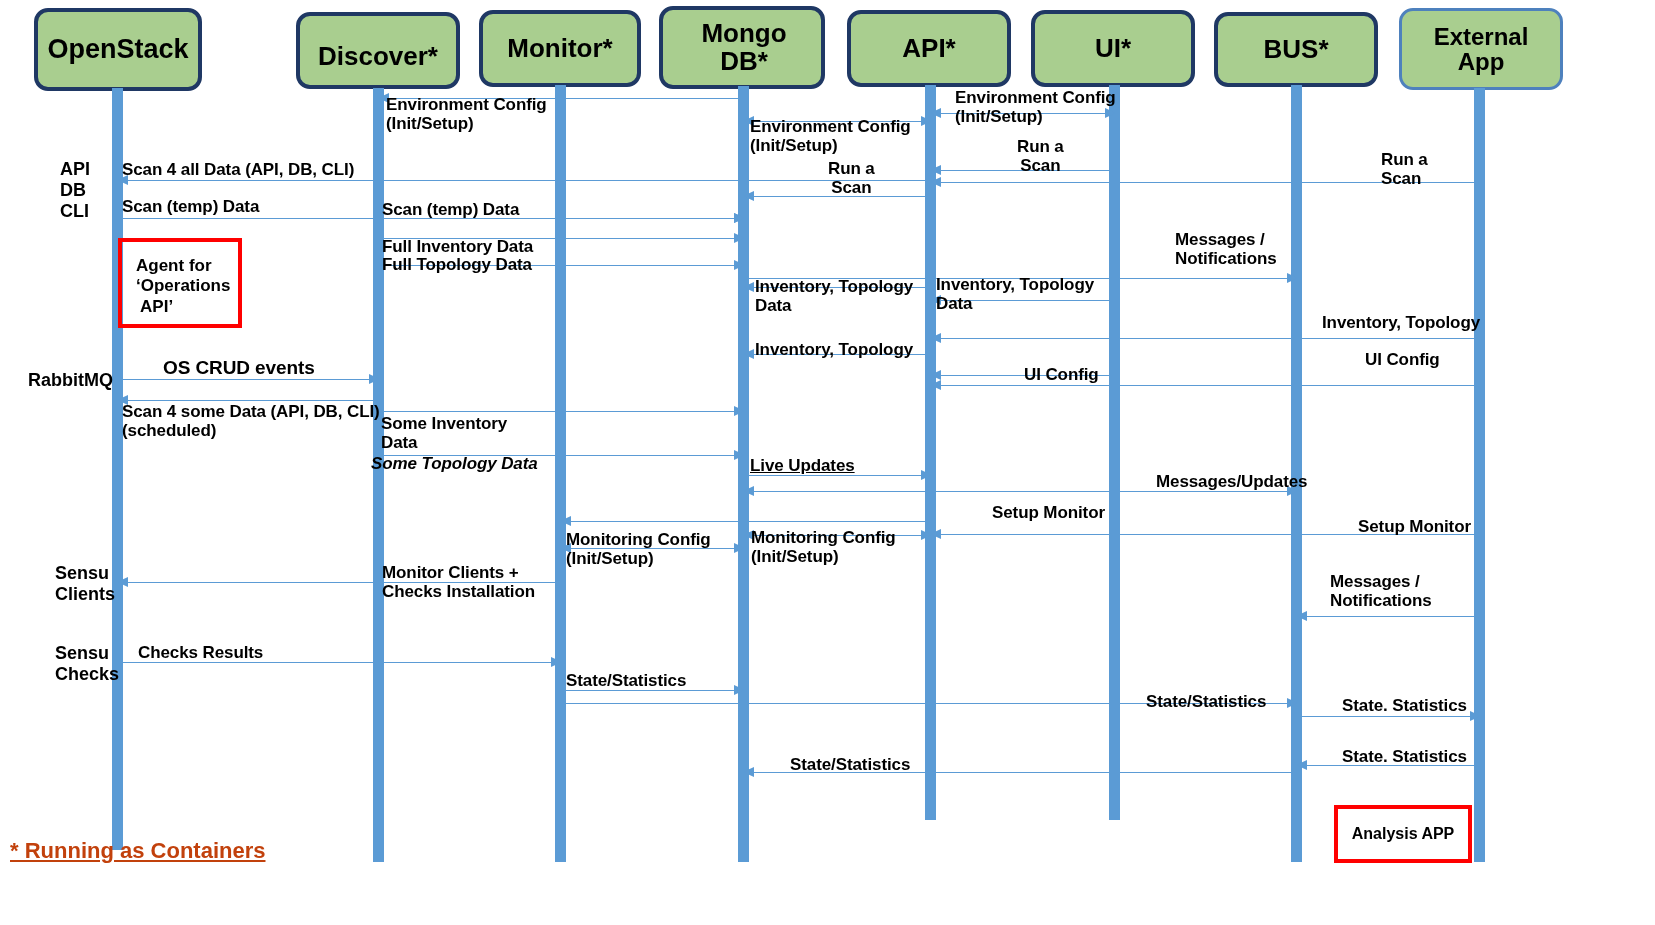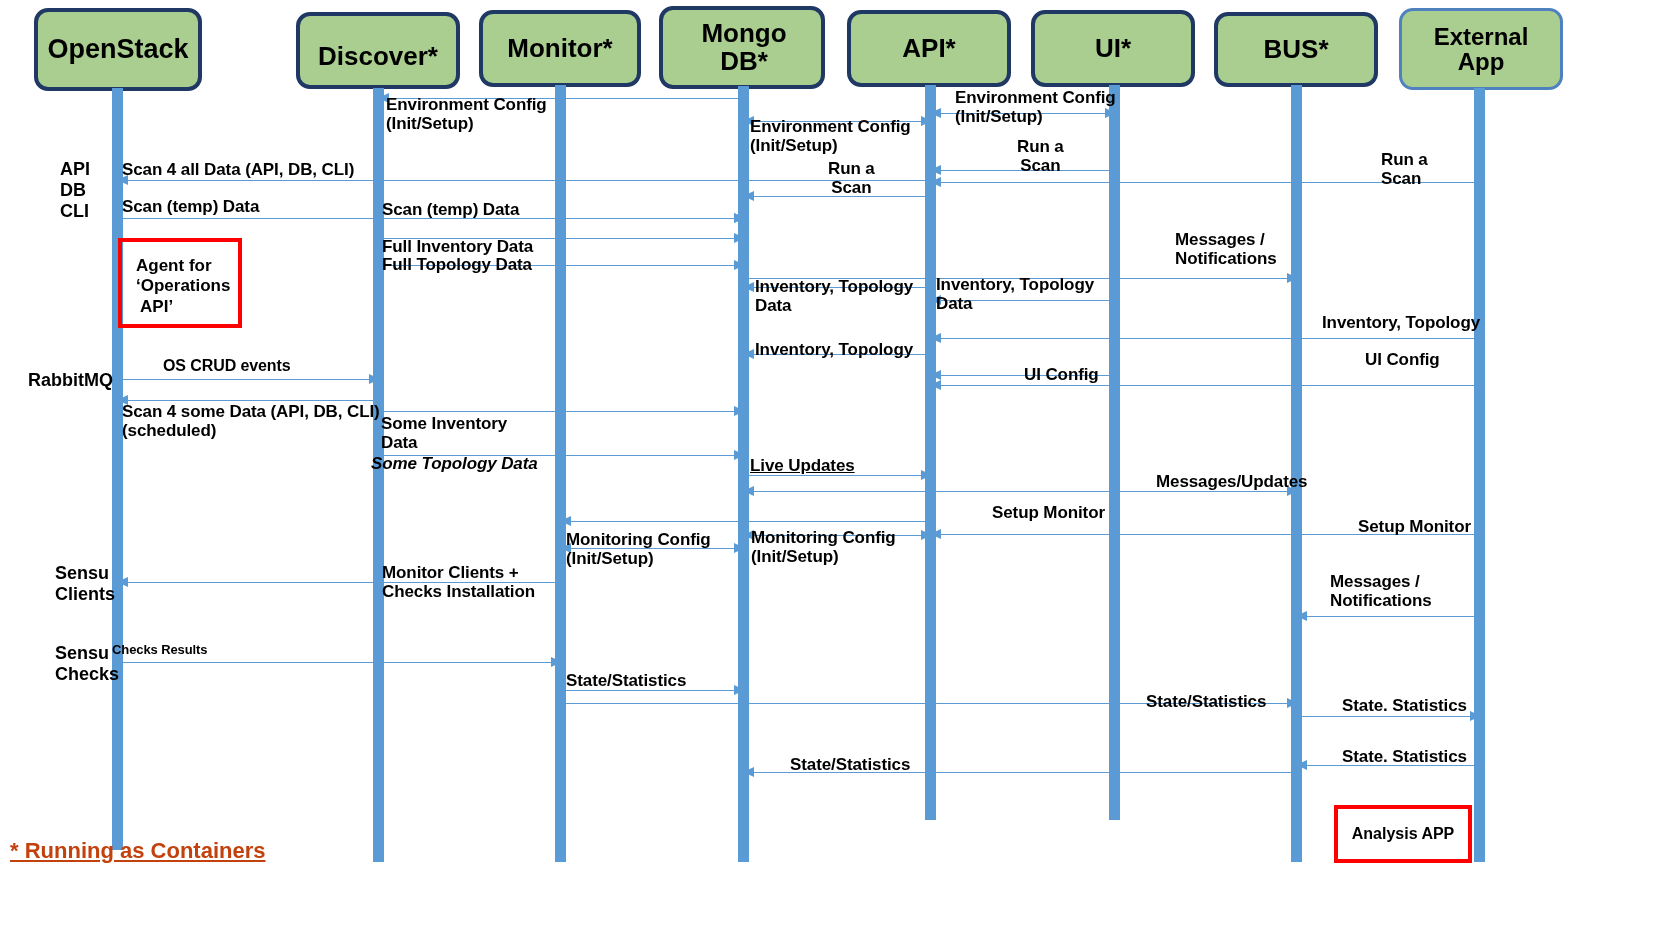--- a/index.html
+++ b/index.html
@@ -233,7 +233,7 @@
         <div class="line"></div>
         <div class="head r"></div>
       </div>
-      <div class="lbl" style="left: 163px; top: 357px; font-size: 16px;">OS CRUD events</div>
+      <div class="lbl" style="left: 163px; top: 357px; font-size: 19px;">OS CRUD events</div>
       <div class="msg" style="left: 117.5px; top: 400px; width: 261px;">
         <div class="line"></div>
         <div class="head l"></div>

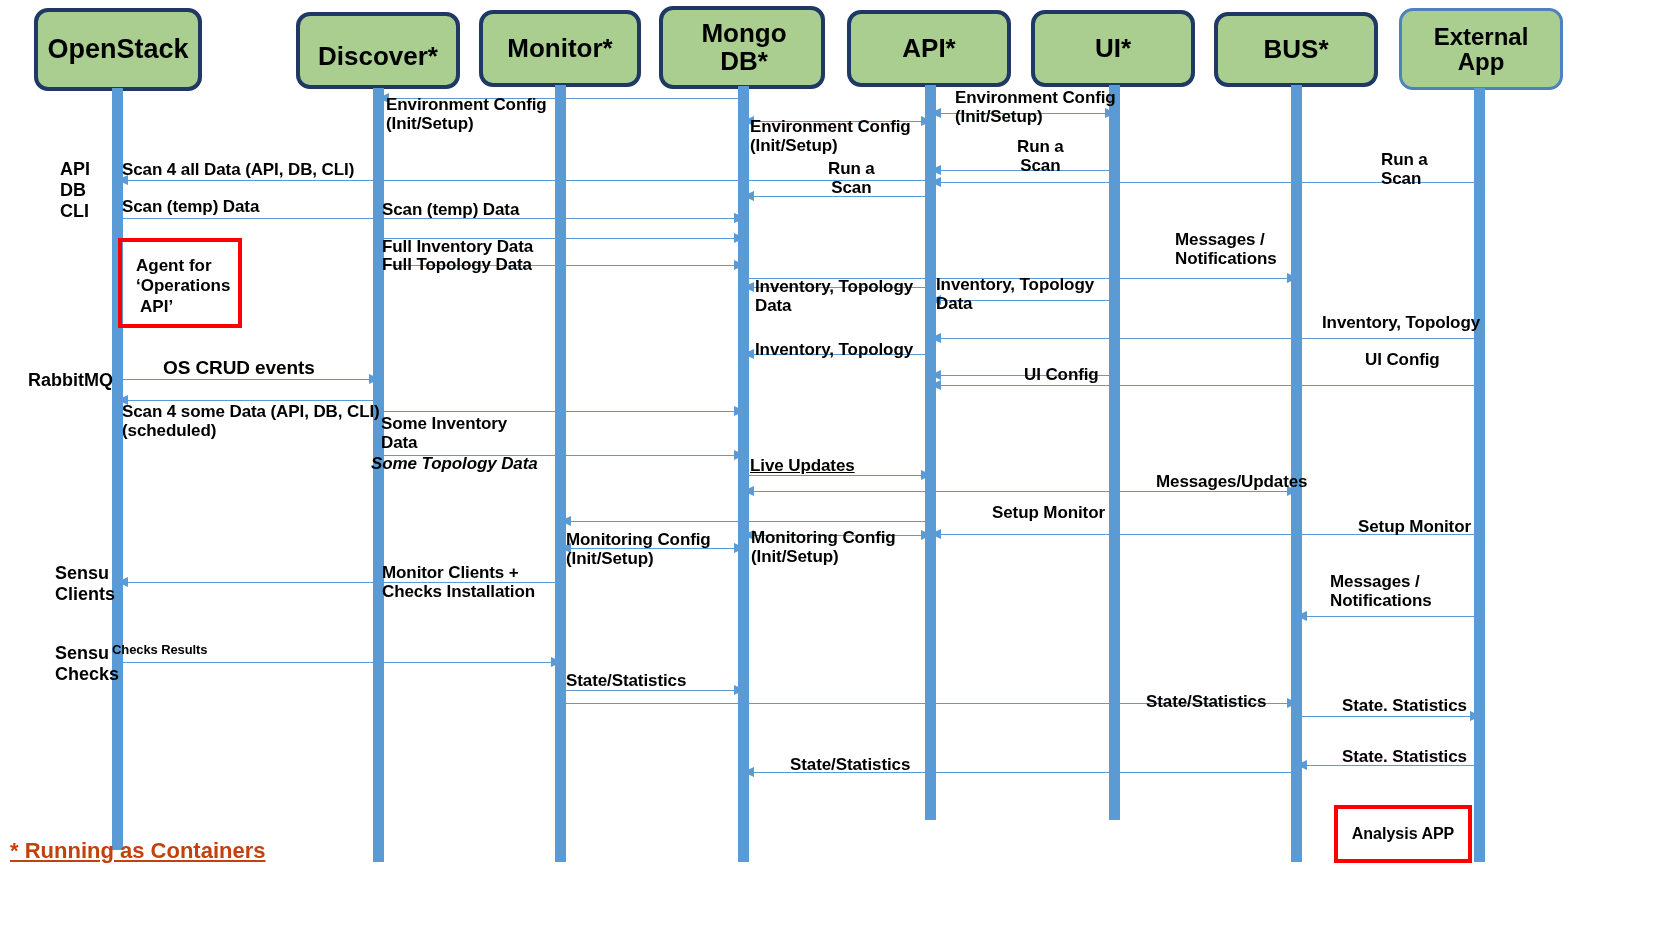--- a/index.html
+++ b/index.html
@@ -305,7 +305,7 @@
         <div class="line"></div>
         <div class="head r"></div>
       </div>
-      <div class="lbl" style="left: 112px; top: 643px; font-size: 13px;">Checks Results</div>
+      <div class="lbl" style="left: 138px; top: 643px; font-size: 17px;">Checks Results</div>
       <div class="msg" style="left: 560.5px; top: 690px; width: 183px;">
         <div class="line"></div>
         <div class="head r"></div>

